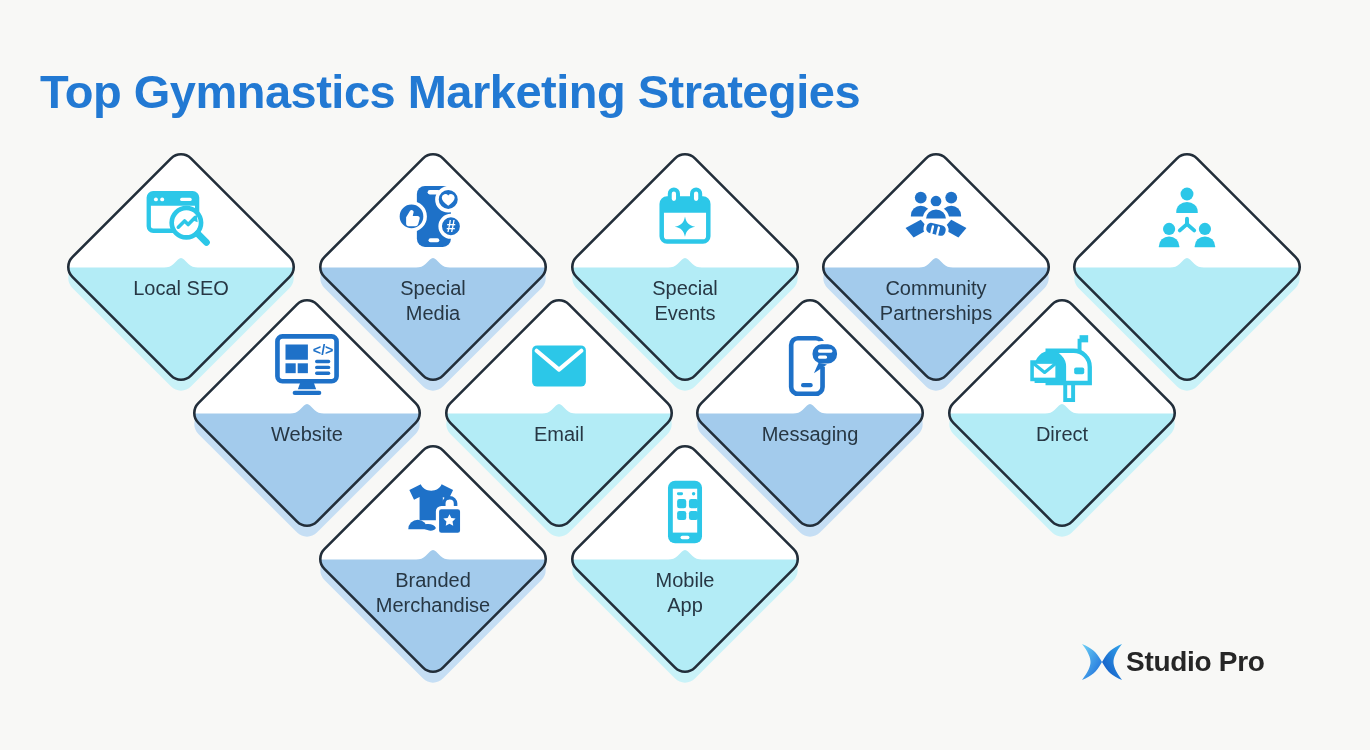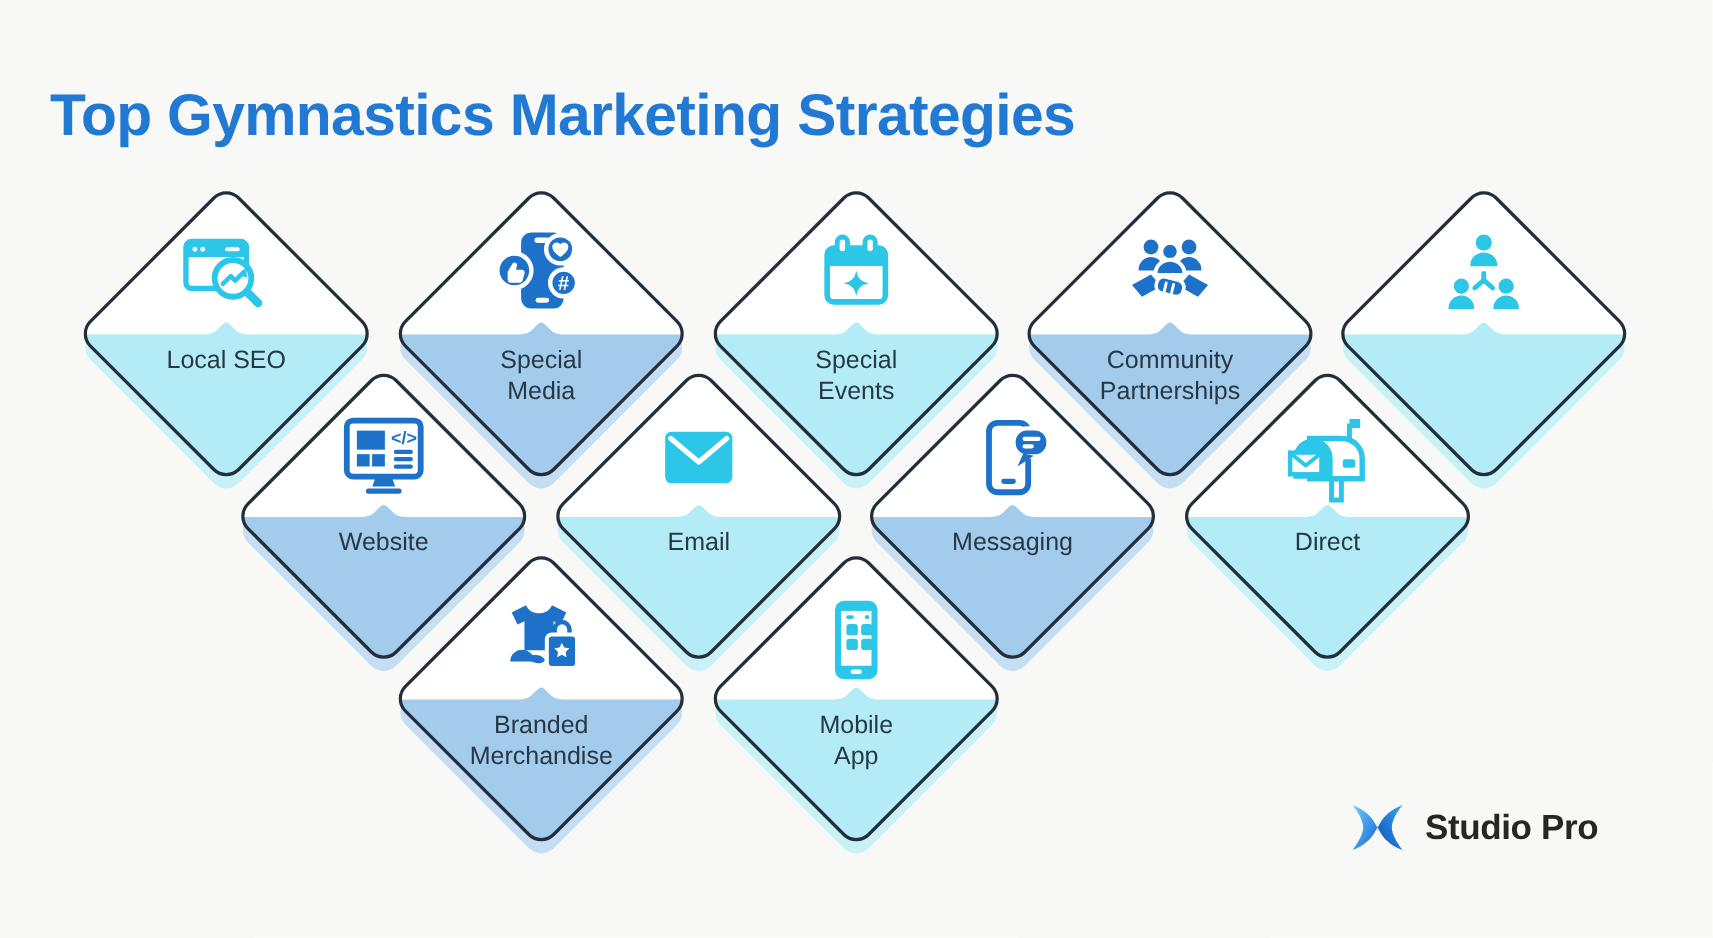--- a/index.html
+++ b/index.html
@@ -34,7 +34,7 @@
   }
   .label span{display:block;}
   .brand{
-    position:absolute;left:1078px;top:638px;display:flex;align-items:center;gap:14px;
+    position:absolute;left:1078px;top:638px;display:flex;align-items:center;
   }
   .brand-mark{width:48px;height:48px;}
   .brand-name{font-size:28px;font-weight:800;color:#262626;letter-spacing:-0.3px;}

